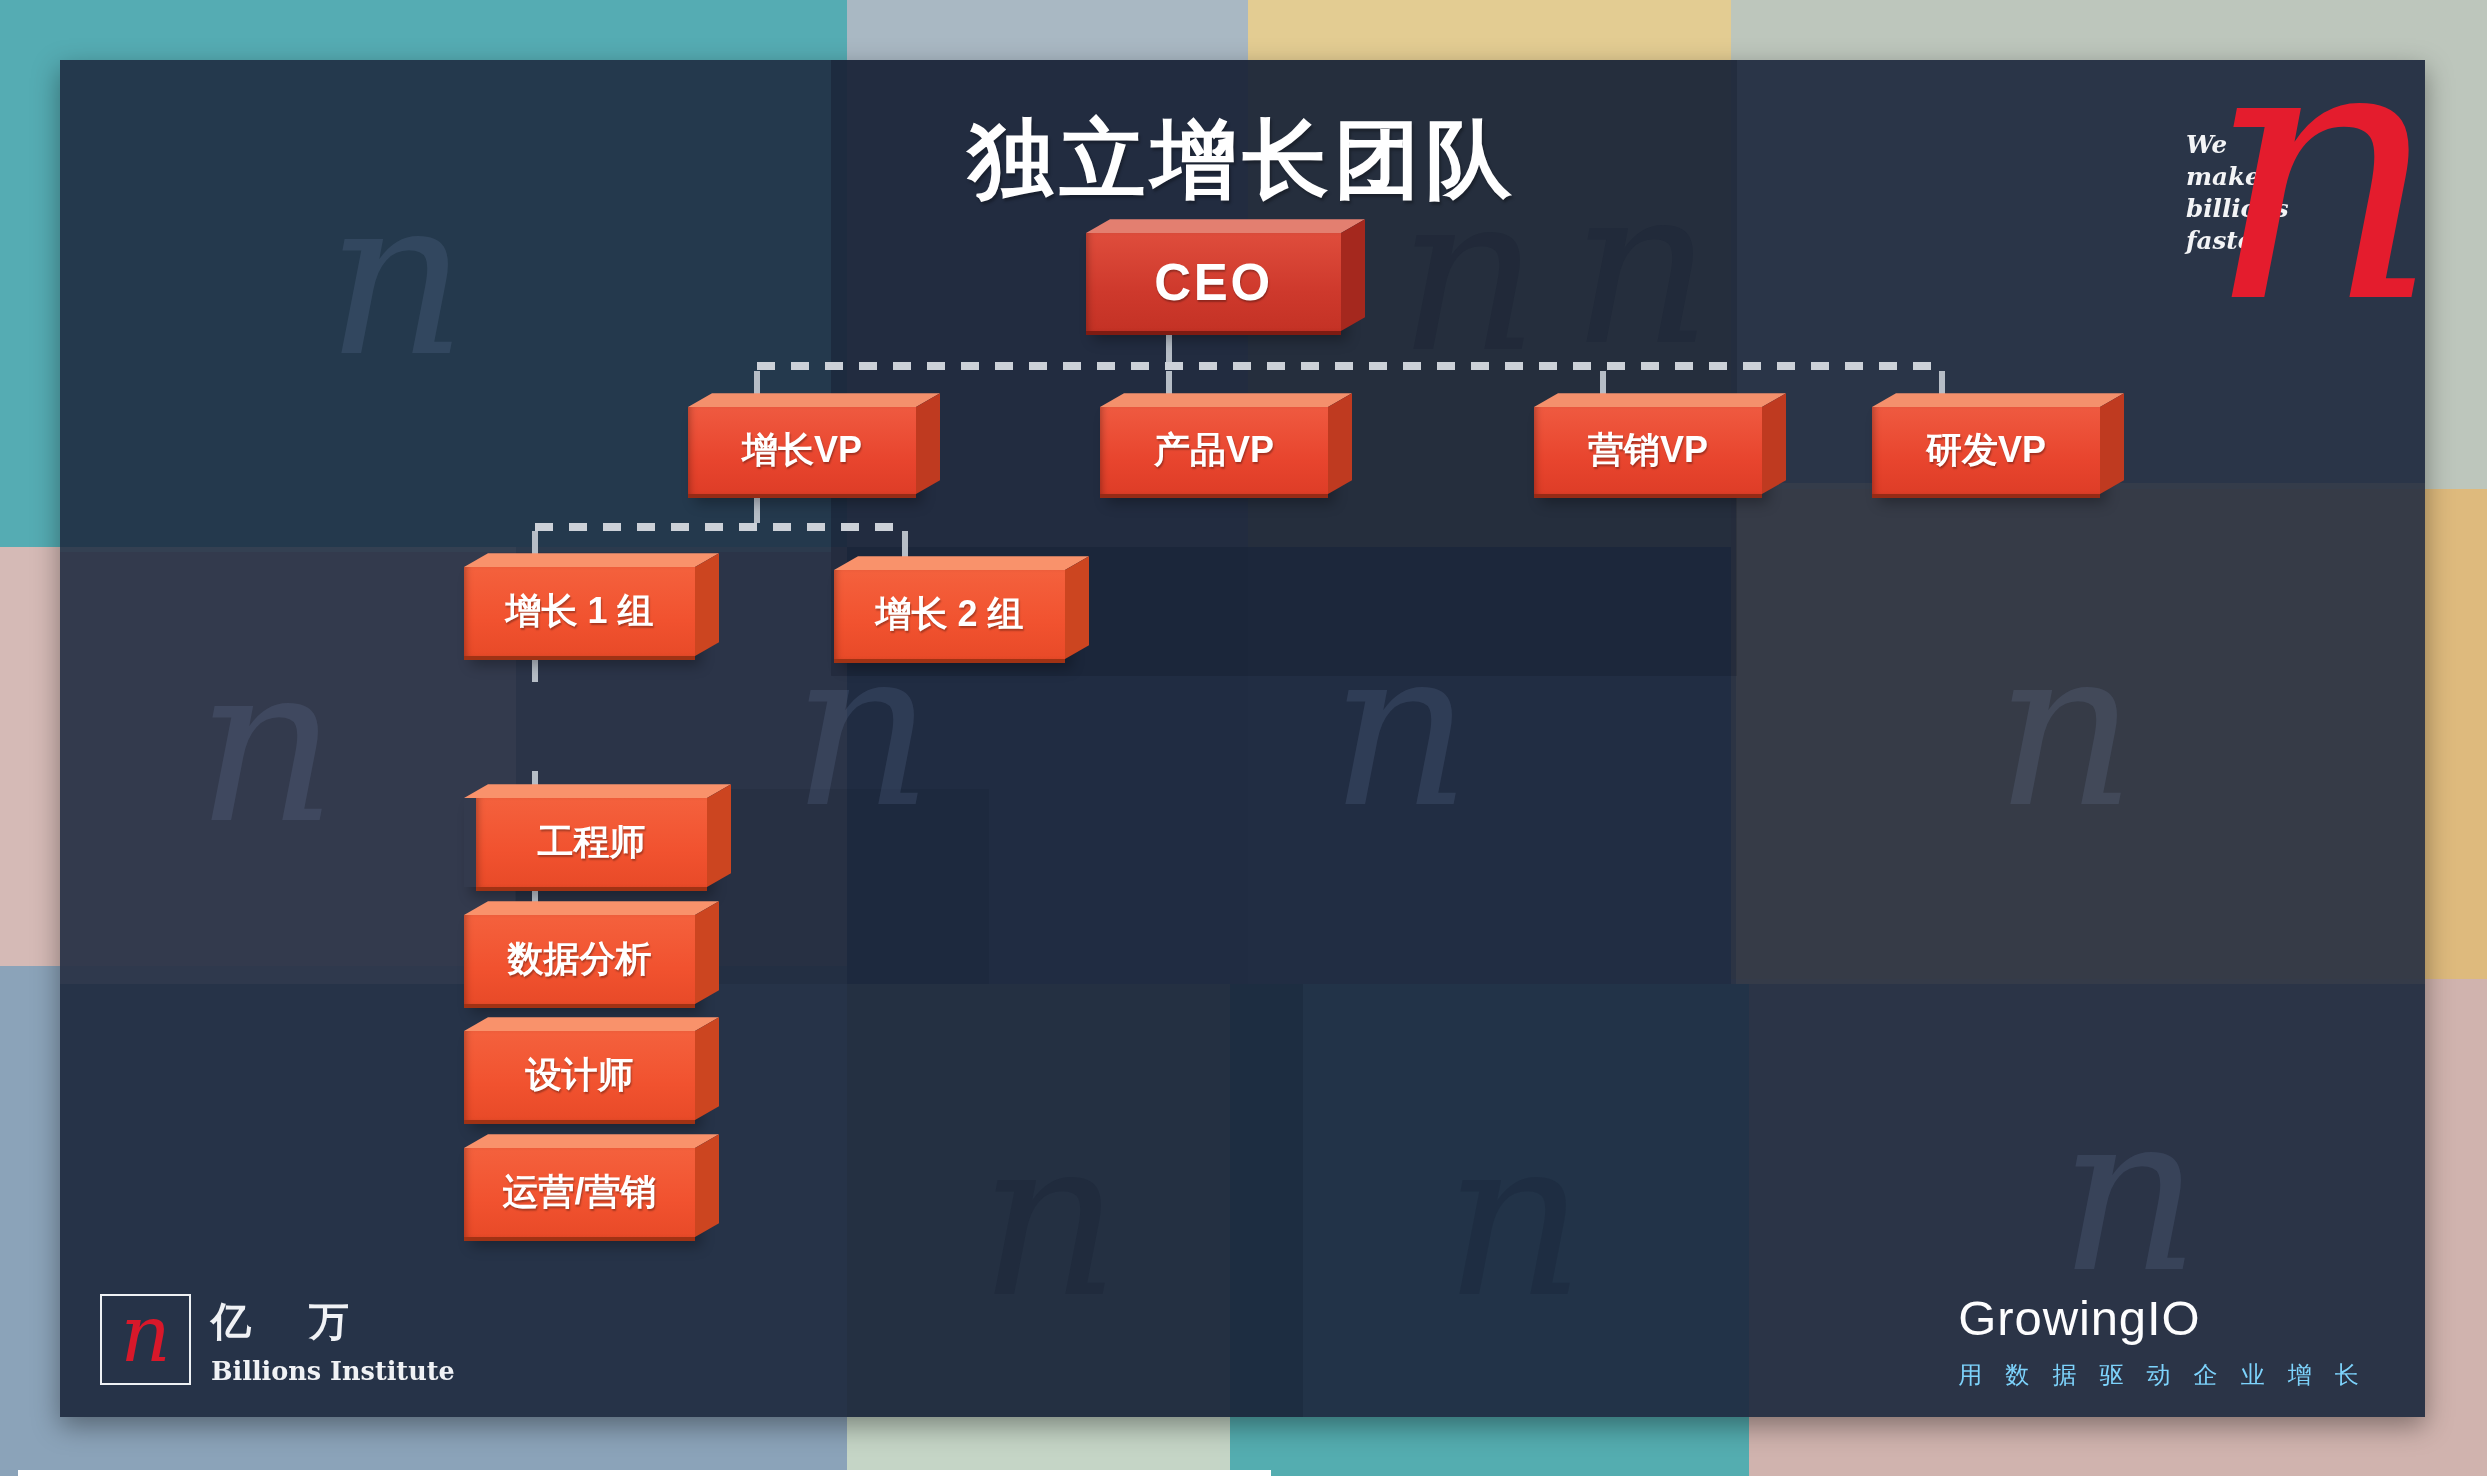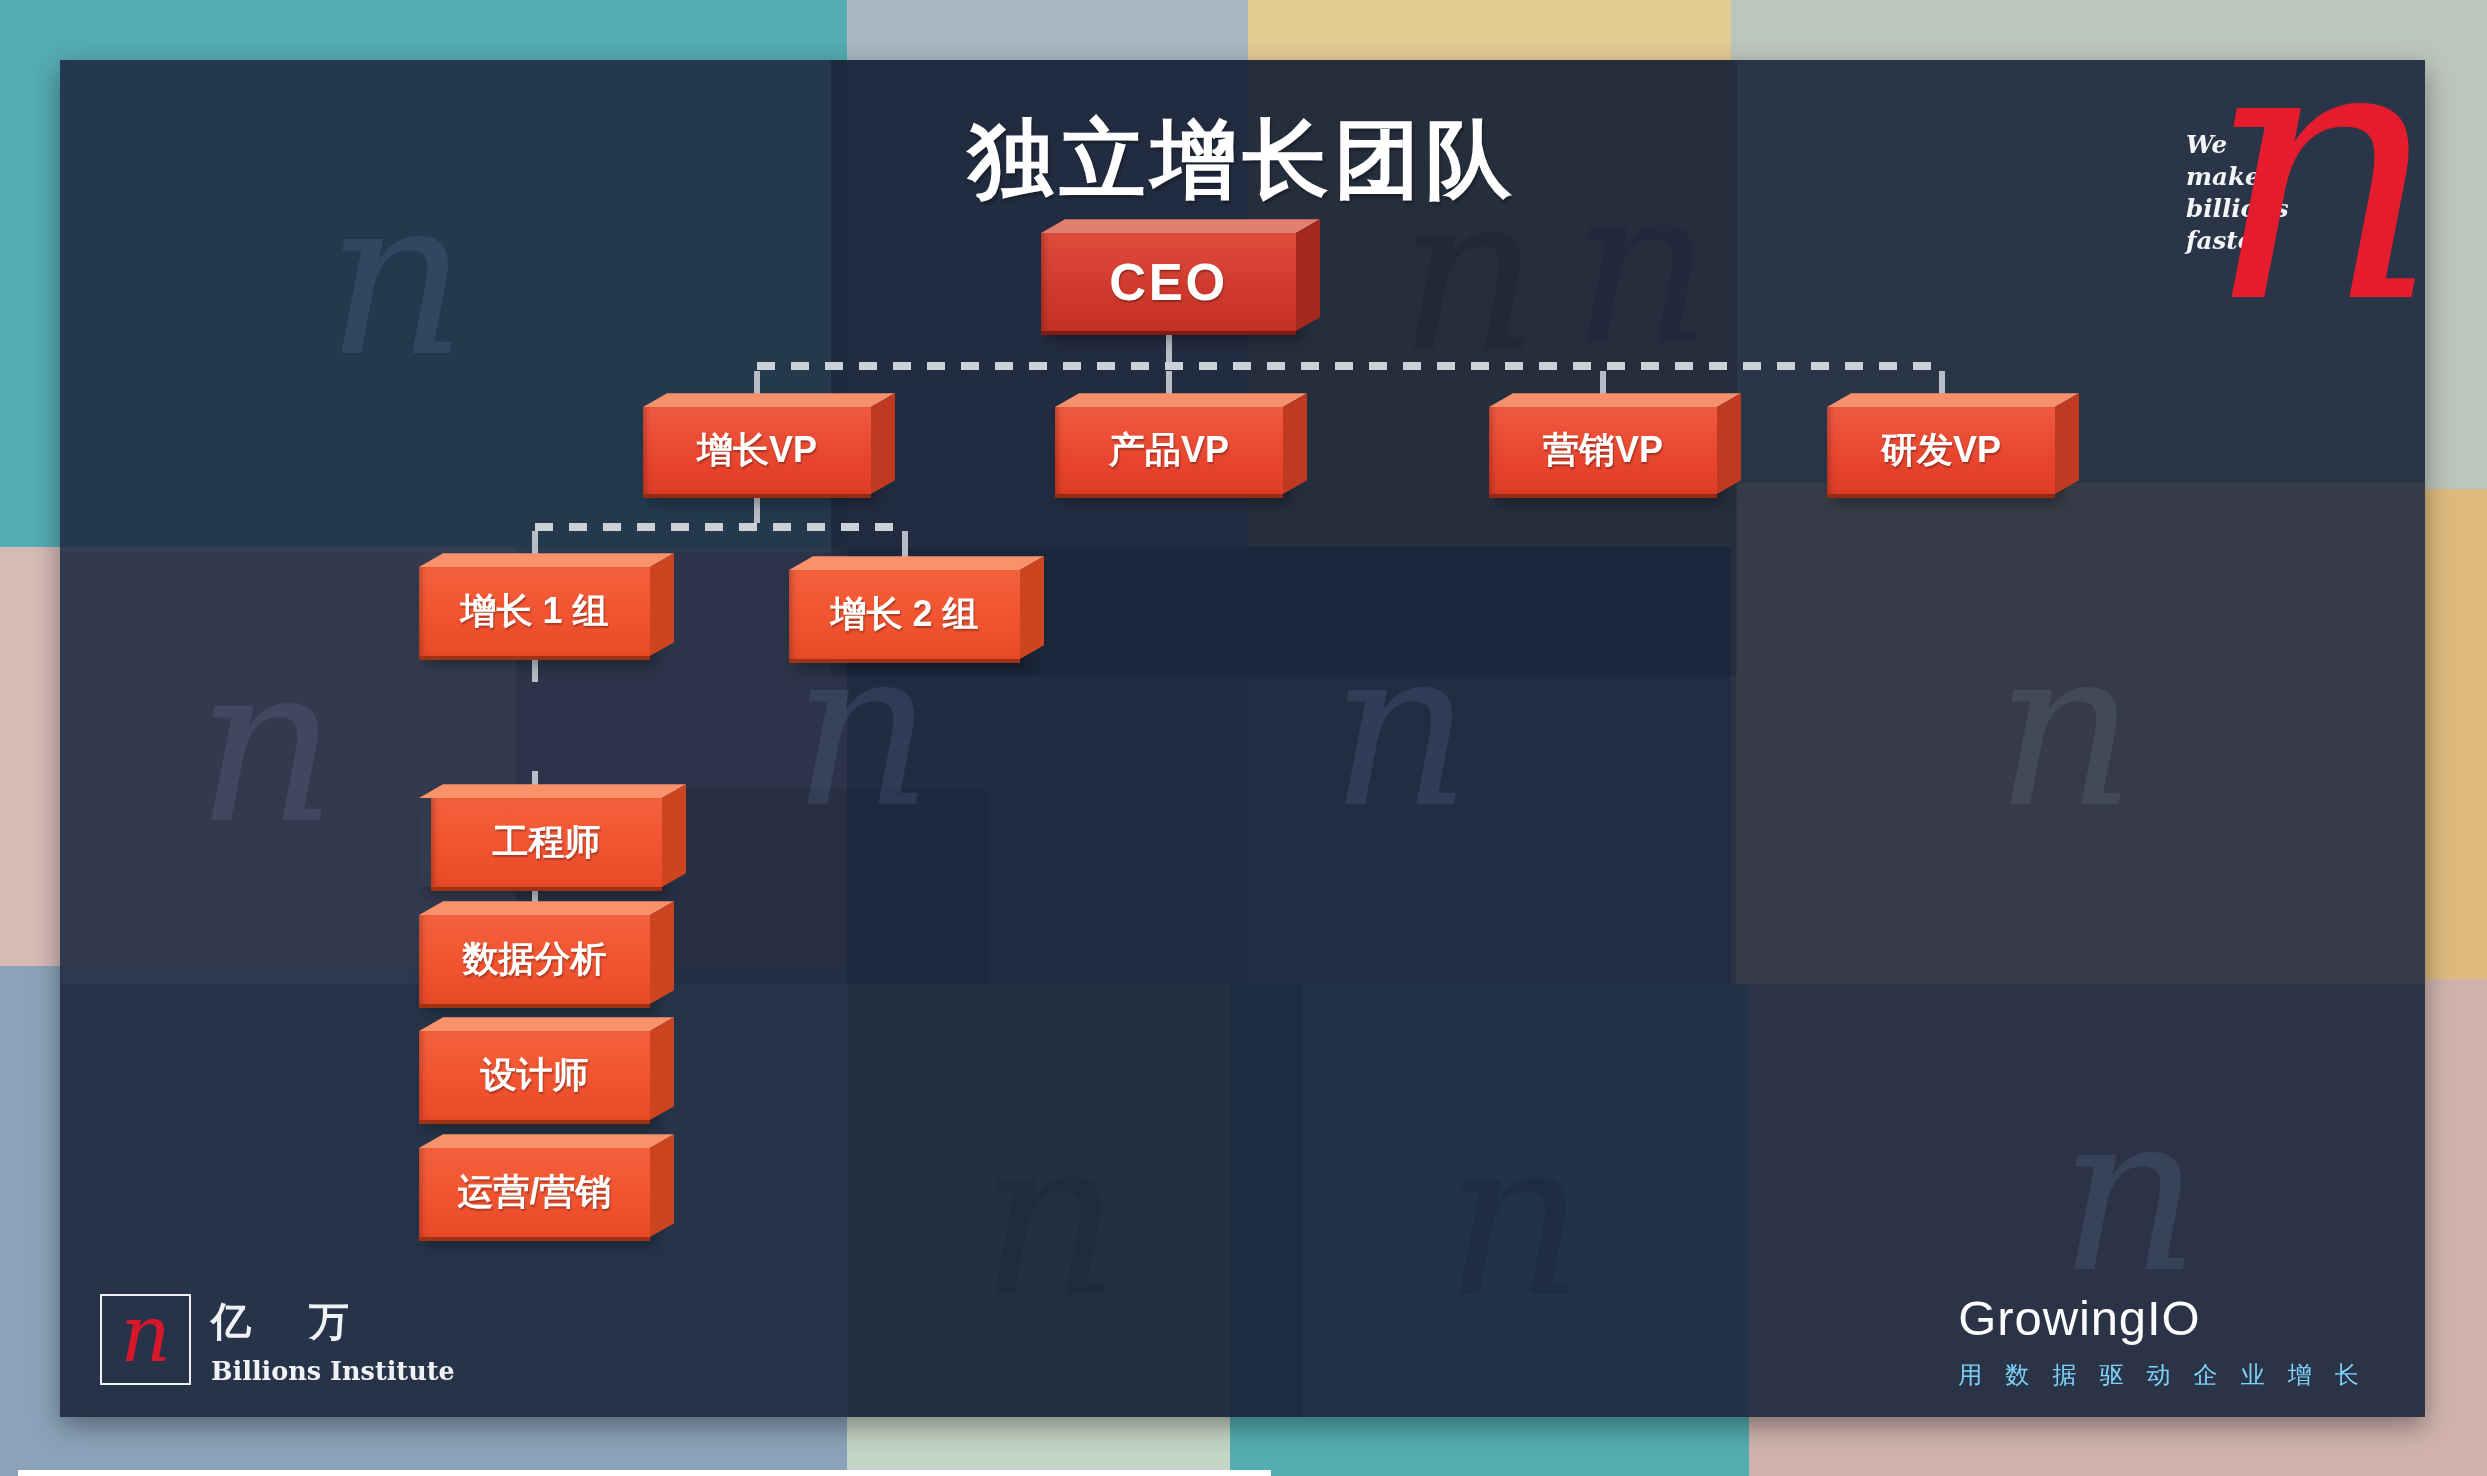--- a/index.html
+++ b/index.html
@@ -17,7 +17,7 @@
       text-shadow:1.8px 2.7px 2.7px rgba(0,0,0,.28);}
   
   .node{position:absolute;color:#fff;font-weight:700;text-align:right;
-        box-shadow:7.3px 9px 12.8px rgba(0,0,0,.30);}
+        box-shadow:7.3px 9px 12.8px rgba(0,0,0,.30);margin-left:45px;}
   .node .face{position:relative;width:100%;height:100%;display:flex;align-items:center;
         justify-content:center;background:linear-gradient(180deg,var(--f1) 0%,var(--f2) 60%,var(--f3) 100%);
         border-bottom:4.6px solid var(--edge);

